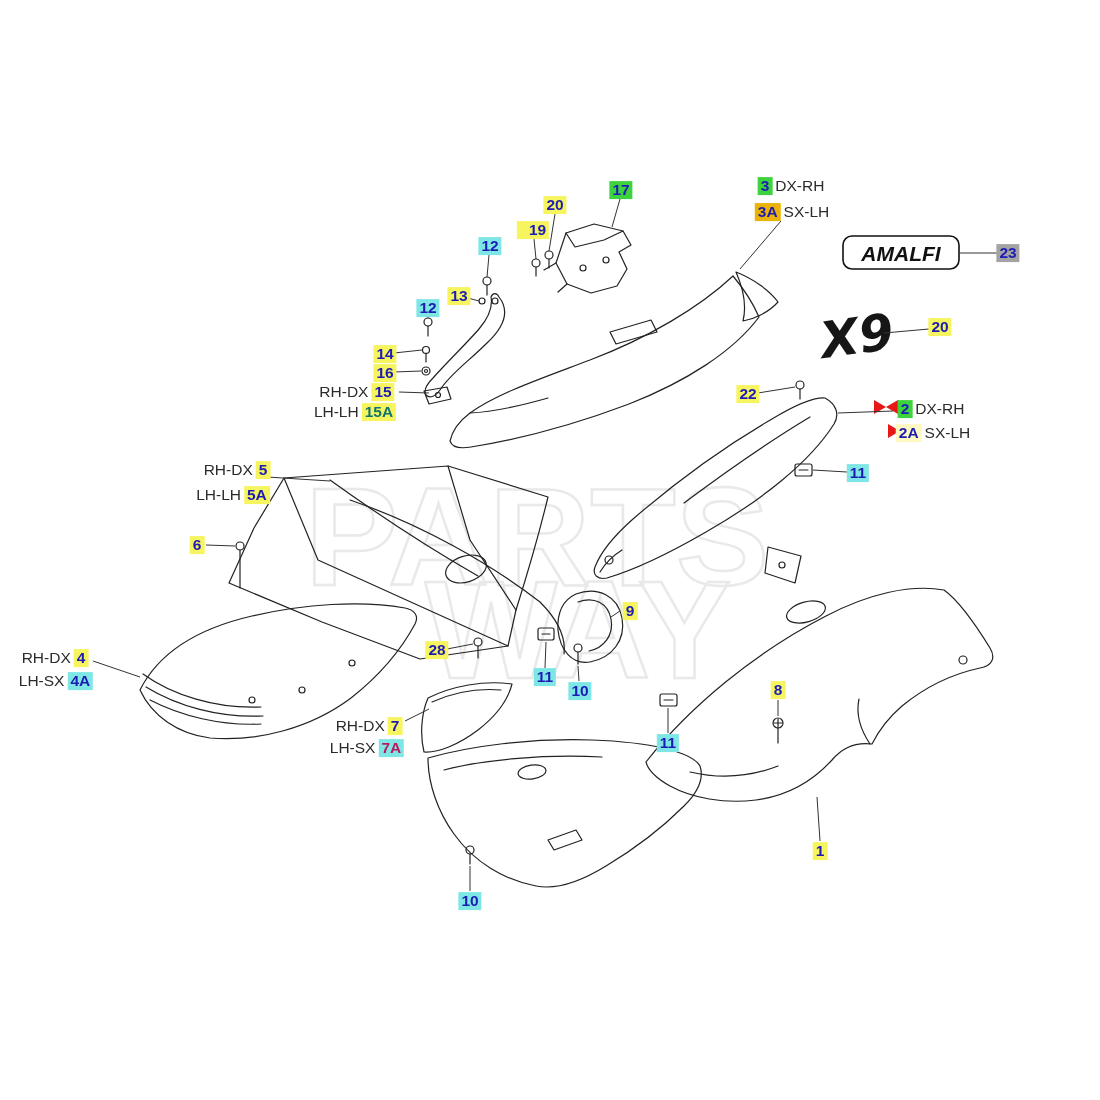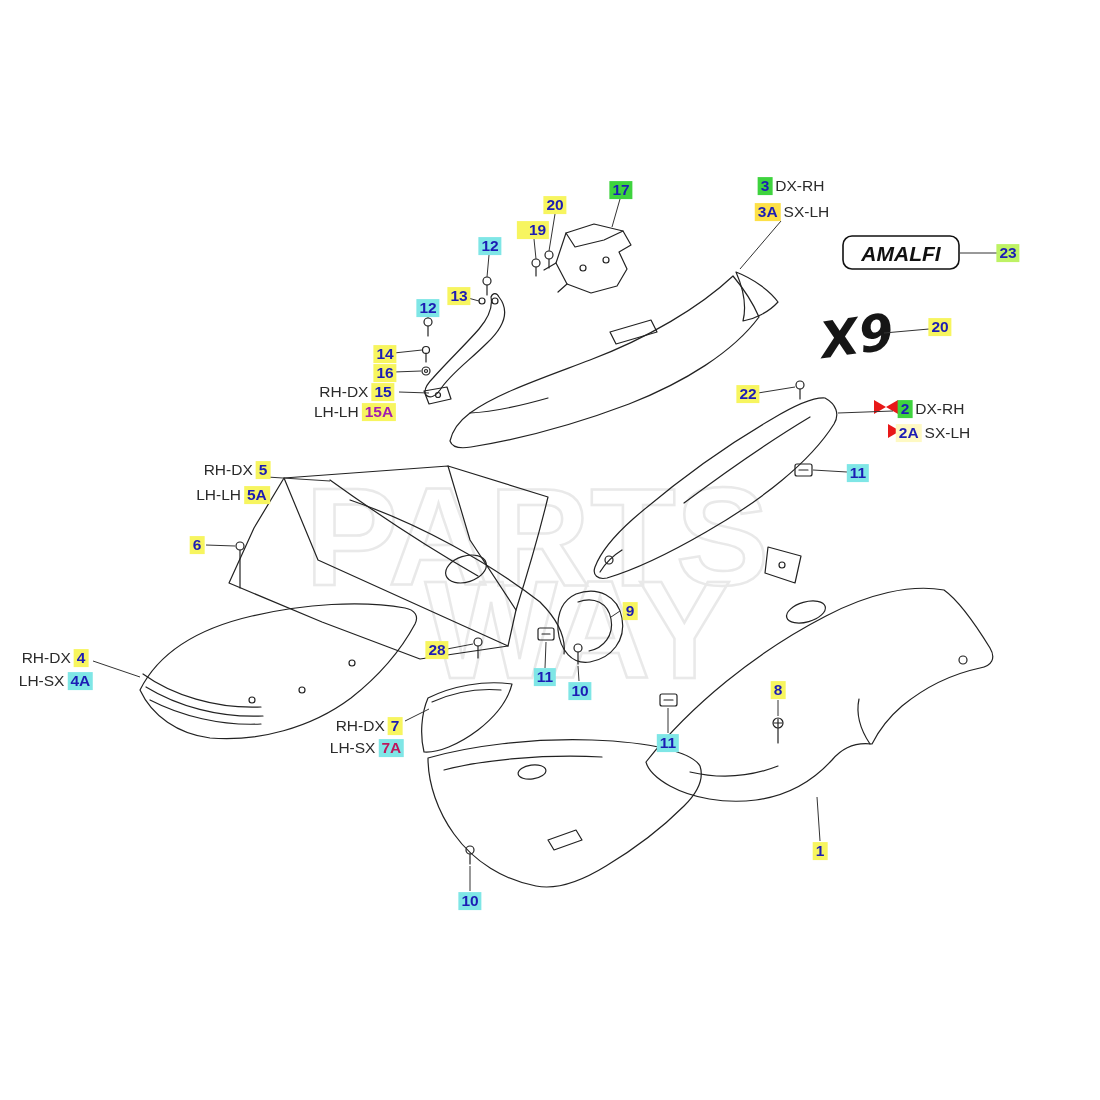--- a/index.html
+++ b/index.html
@@ -256,7 +256,7 @@
         <span class="affix" style="color: rgb(43, 43, 43);">DX-RH</span>
       </div>
       <div class="callout" style="left: 792px; top: 212px;">
-        <span class="badge" style="background: #fde047; color: rgb(28, 28, 180);">3A</span>
+        <span class="badge" style="background: #eab308; color: rgb(28, 28, 180);">3A</span>
         <span class="affix" style="color: rgb(43, 43, 43);">SX-LH</span>
       </div>
       <div class="callout" style="left: 1008px; top: 253px;">

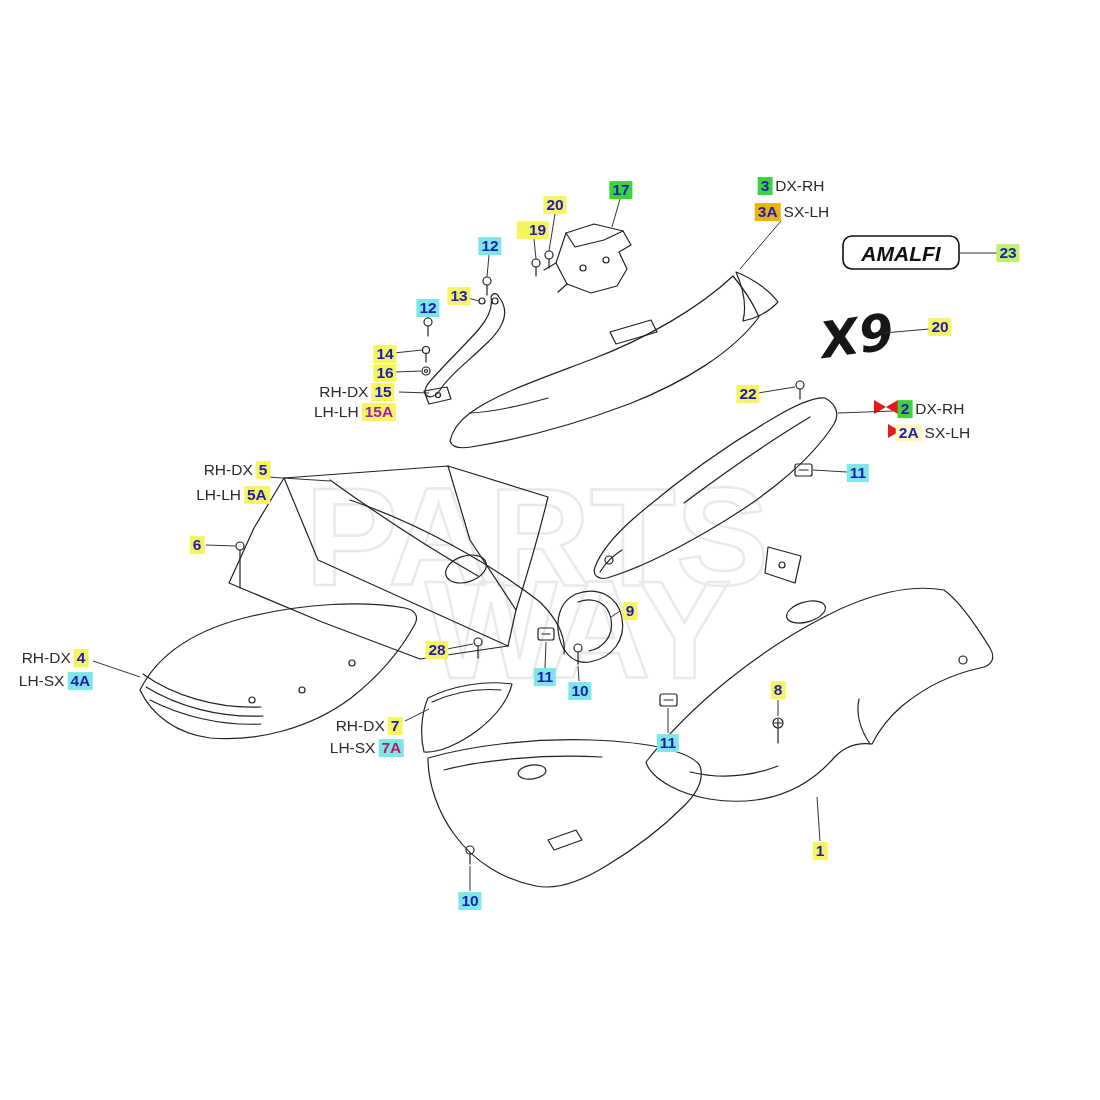--- a/index.html
+++ b/index.html
@@ -260,7 +260,7 @@
         <span class="affix" style="color: rgb(43, 43, 43);">SX-LH</span>
       </div>
       <div class="callout" style="left: 1008px; top: 253px;">
-        <span class="badge" style="background: #bef264; color: rgb(28, 28, 180);">23</span>
+        <span class="badge" style="background: #a3a3a3; color: rgb(28, 28, 180);">23</span>
       </div>
       <div class="callout" style="left: 459px; top: 296px;">
         <span class="badge" style="background: rgb(247, 245, 95); color: rgb(28, 28, 180);">13</span>

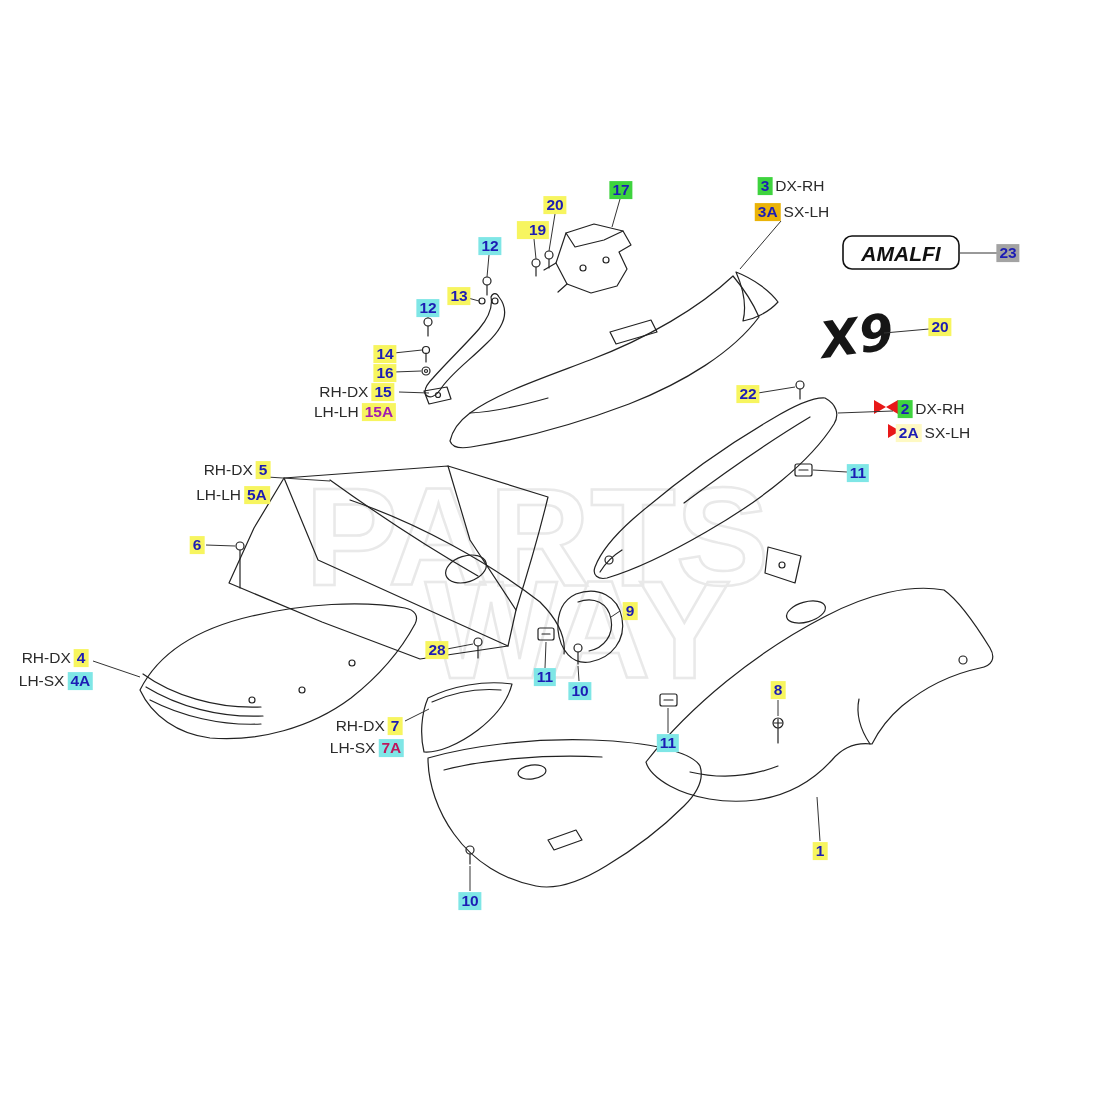--- a/index.html
+++ b/index.html
@@ -283,7 +283,7 @@
       </div>
       <div class="callout" style="left: 355px; top: 412px;">
         <span class="affix" style="color: rgb(43, 43, 43);">LH-LH</span>
-        <span class="badge" style="background: rgb(247, 245, 95); color: #a21caf;">15A</span>
+        <span class="badge" style="background: rgb(247, 245, 95); color: #0f766e;">15A</span>
       </div>
       <div class="callout" style="left: 748px; top: 394px;">
         <span class="badge" style="background: rgb(247, 245, 95); color: rgb(28, 28, 180);">22</span>

